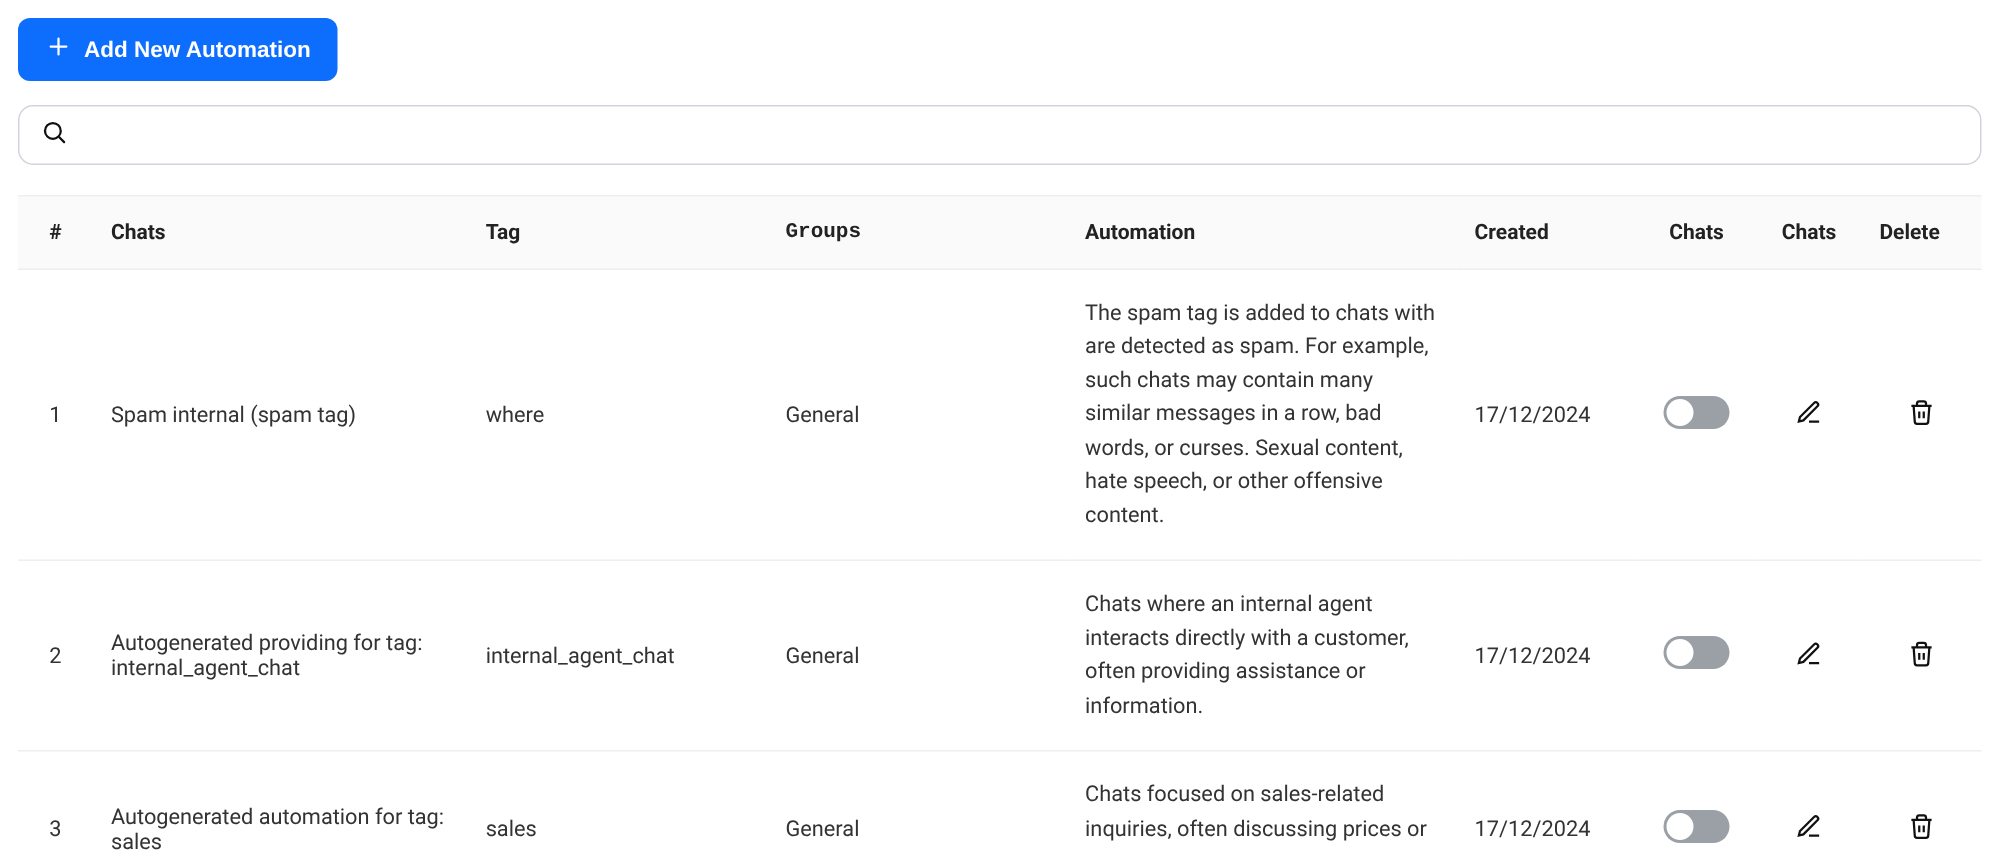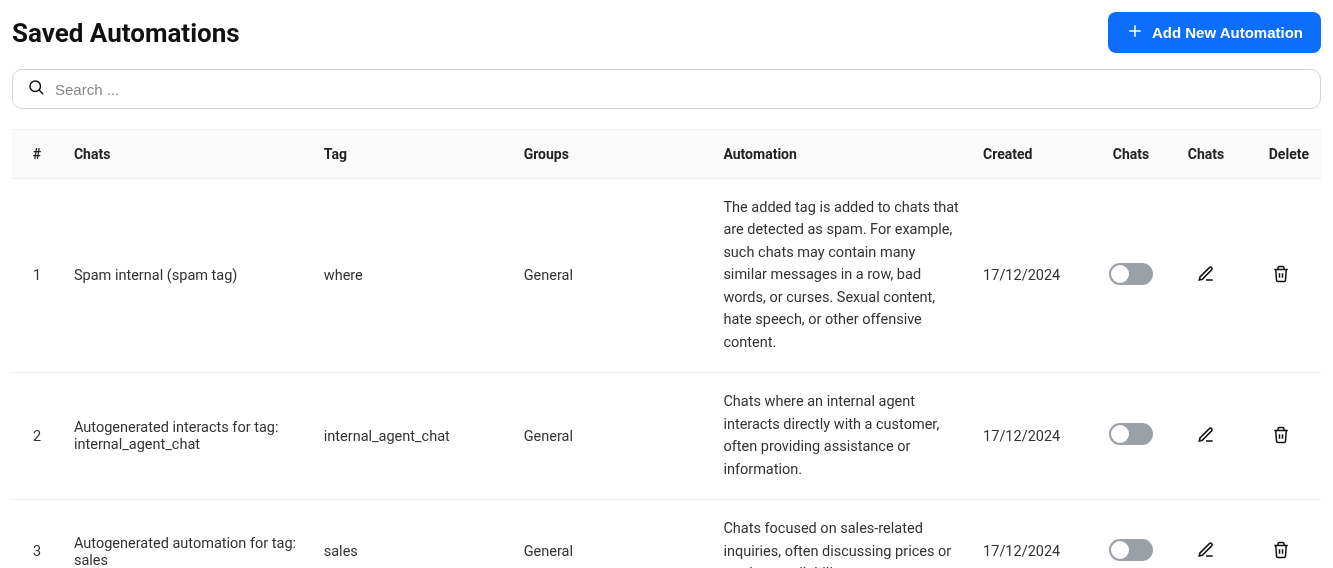--- a/index.html
+++ b/index.html
@@ -151,7 +151,6 @@
 <body>
 
 <div class="header-row">
-  <h1 class="page-title">Saved Automations</h1>
   <button class="add-button">
     <span>
       <svg viewBox="0 0 24 24" fill="none">

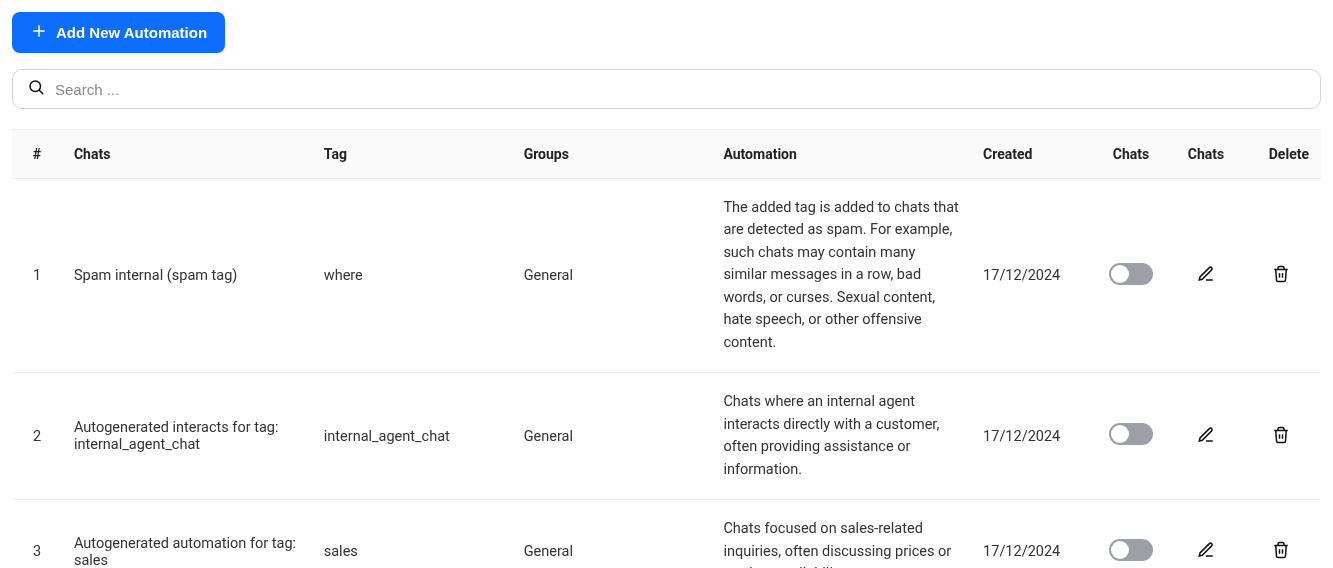--- a/index.html
+++ b/index.html
@@ -168,7 +168,6 @@
         <path d="M21 21l-4.3-4.3" stroke-width="2" stroke-linecap="round"></path>
       </svg>
   </span>
-  <input type="text" class="search-input" placeholder="Search ..." style="">
 </div>
 
 <table>

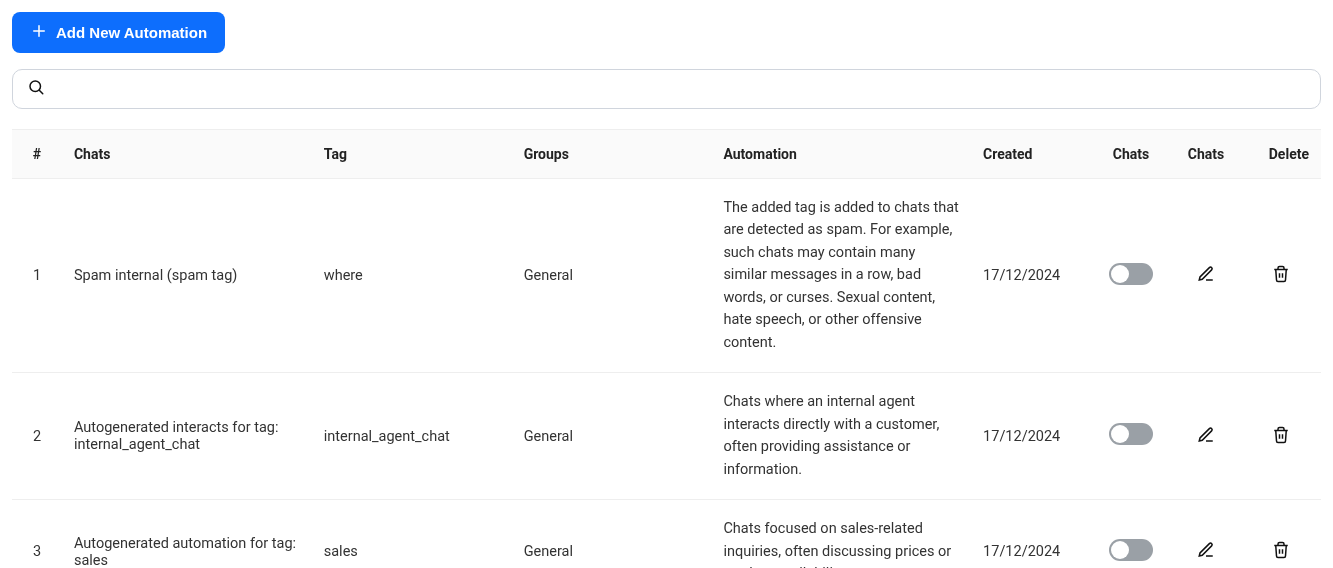--- a/index.html
+++ b/index.html
@@ -88,7 +88,7 @@
     th.col-idx { width: 50px; text-align: center; }
     th.col-name { width: 250px; }
     th.col-tag { width: 200px; }
-    th.col-groups { width: 200px; }
+    th.col-groups { width: 200px; font-family: Liberation Mono, monospace; }
     th.col-desc { width: 260px; }
     th.col-created { width: 120px; }
     th.col-active { width: 80px; text-align: center;}

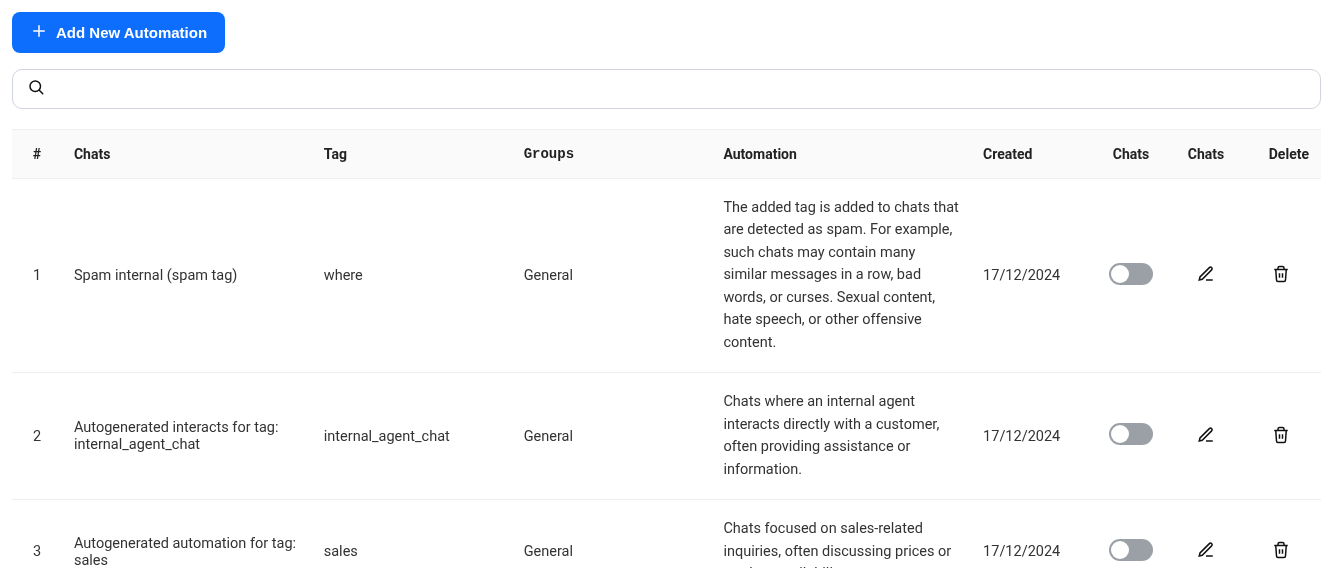--- a/index.html
+++ b/index.html
@@ -93,7 +93,7 @@
     th.col-created { width: 120px; }
     th.col-active { width: 80px; text-align: center;}
     th.col-edit { width: 70px; text-align: center;}
-    th.col-delete { width: 80px; text-align: right;}
+    th.col-delete { width: 80px; text-align: left;}
     tbody tr {
       border-bottom: 1px solid #eee;
     }

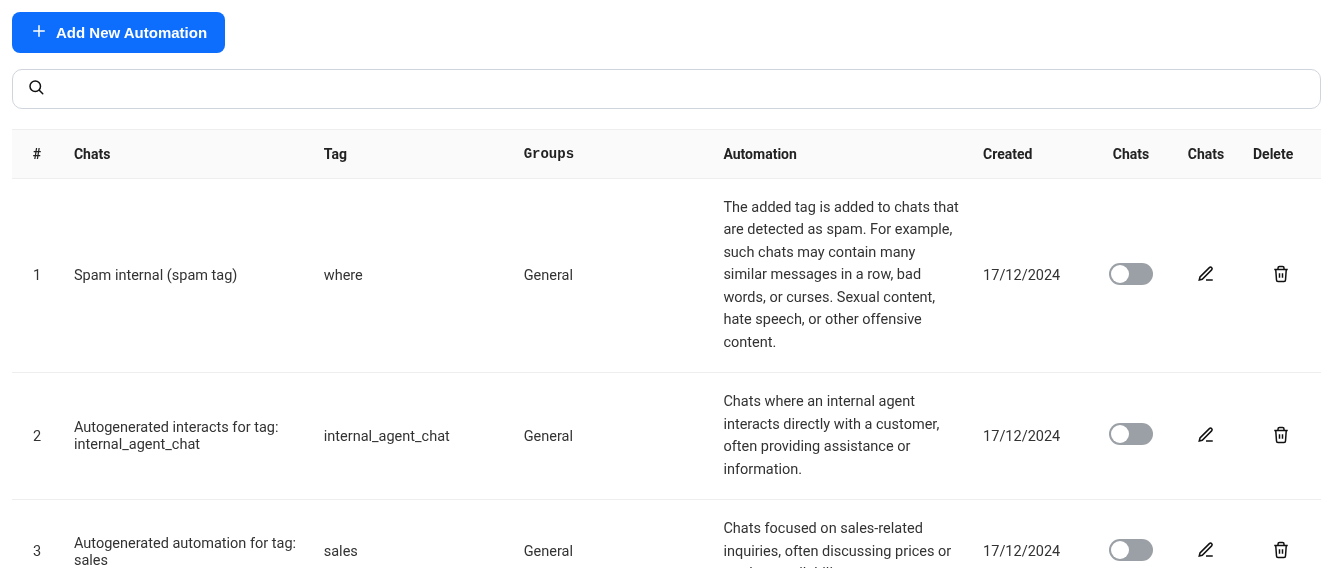--- a/index.html
+++ b/index.html
@@ -190,7 +190,7 @@
         <td>Spam internal (spam tag)</td>
         <td>where</td>
         <td>General</td>
-        <td class="col-desc">The added tag is added to chats that are detected as spam. For example, such chats may contain many similar messages in a row, bad words, or curses. Sexual content, hate speech, or other offensive content.</td>
+        <td class="col-desc">The spam tag is added to chats with are detected as spam. For example, such chats may contain many similar messages in a row, bad words, or curses. Sexual content, hate speech, or other offensive content.</td>
         <td>17/12/2024</td>
         <td class="col-active"><span class="toggle"></span></td>
         <td class="col-edit"><button class="icon-btn">

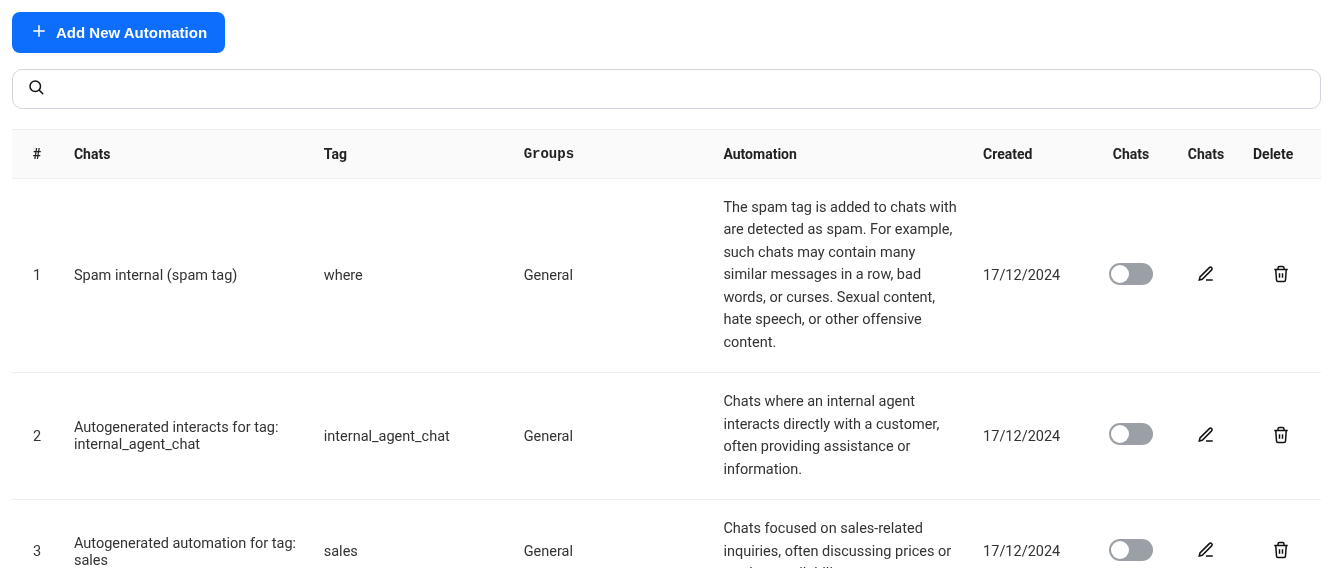--- a/index.html
+++ b/index.html
@@ -211,7 +211,7 @@
       </tr>
       <tr>
         <td class="col-idx">2</td>
-        <td>Autogenerated interacts for tag: internal_agent_chat</td>
+        <td>Autogenerated providing for tag: internal_agent_chat</td>
         <td>internal_agent_chat</td>
         <td>General</td>
         <td class="col-desc">Chats where an internal agent interacts directly with a customer, often providing assistance or information.</td>

